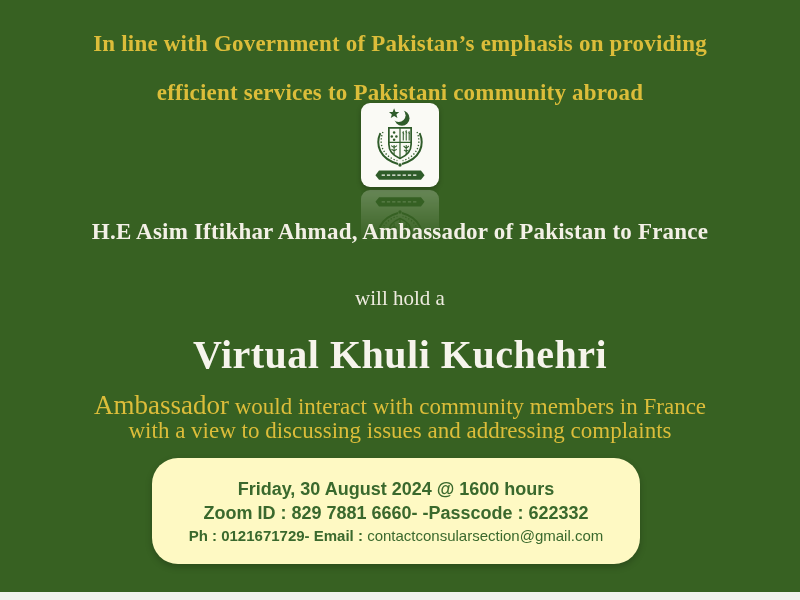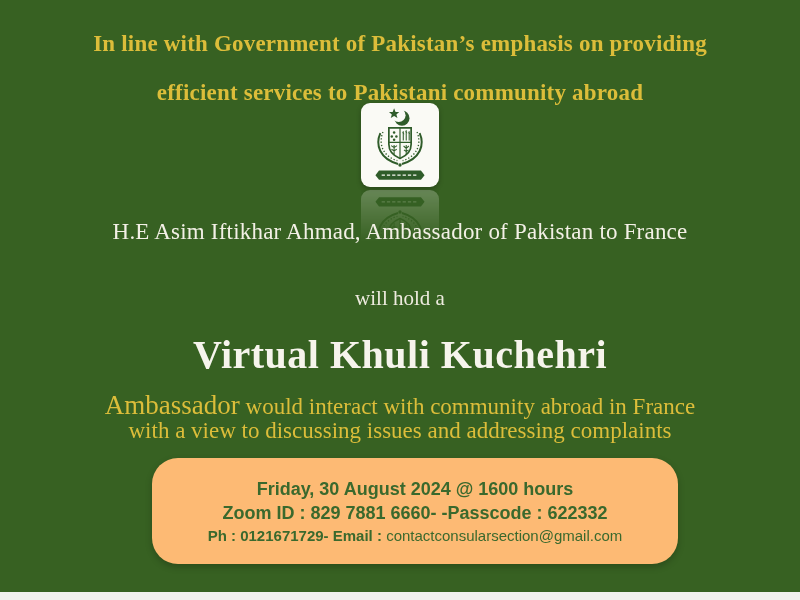--- a/index.html
+++ b/index.html
@@ -60,7 +60,7 @@
   .host-line {
     top: 219px;
     color: #f3f0e6;
-    font-size: 23px; font-weight: 400;
+    font-size: 23px; font-weight: 700;
     letter-spacing: 0.2px;
   }
   .connector-line {

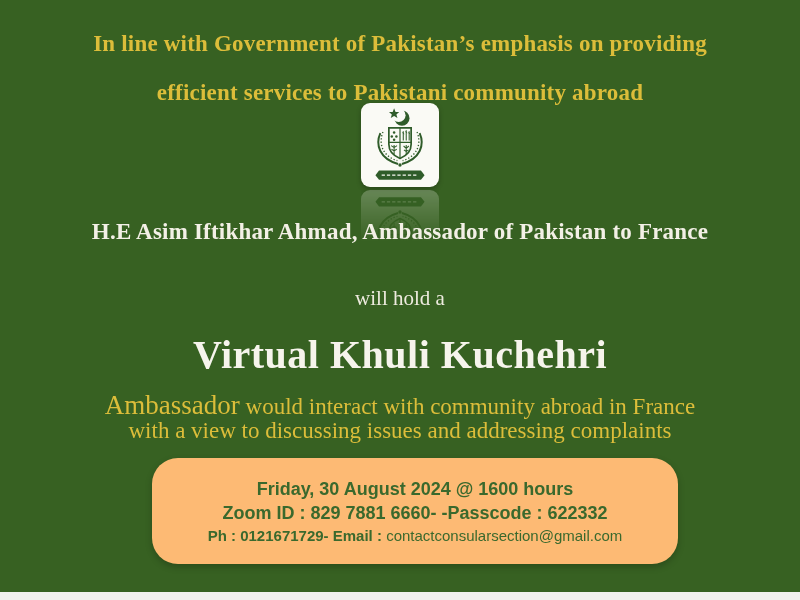--- a/index.html
+++ b/index.html
@@ -187,7 +187,7 @@
   <div class="centered-line event-title">Virtual Khuli Kuchehri</div>
 
   <div class="centered-line desc-line1">
-    <span class="desc-lead">Ambassador</span><span> would interact with community abroad in France</span>
+    <span class="desc-lead">Ambassador</span><span> would interact with community members in France</span>
   </div>
   <div class="centered-line desc-line2">with a view to discussing issues and addressing complaints</div>
 

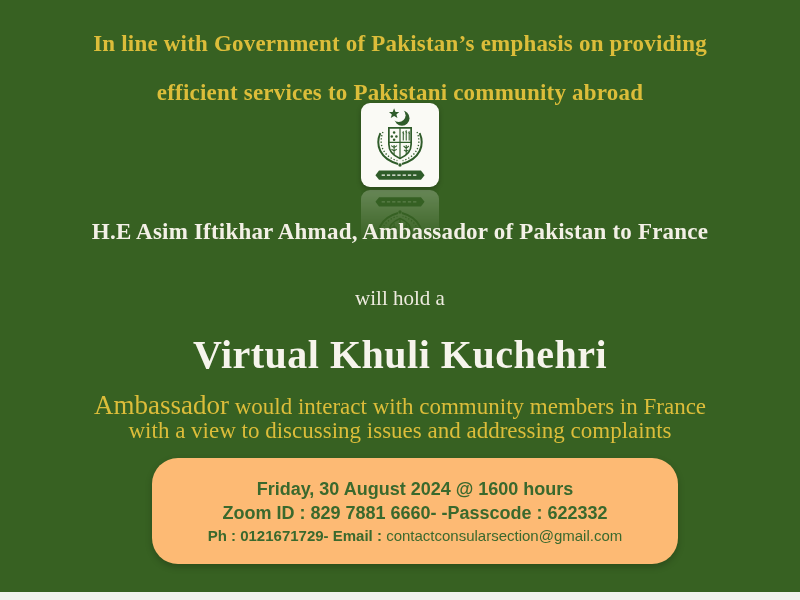--- a/index.html
+++ b/index.html
@@ -84,8 +84,8 @@
   .info-box {
     position: absolute;
     top: 458px; left: 152px;
-    width: 526px; height: 106px;
-    background: #fdba74;
+    width: 488px; height: 106px;
+    background: #fef9c3;
     border-radius: 26px;
     box-shadow: 0 3px 7px rgba(0,0,0,0.22);
     display: flex; flex-direction: column;

